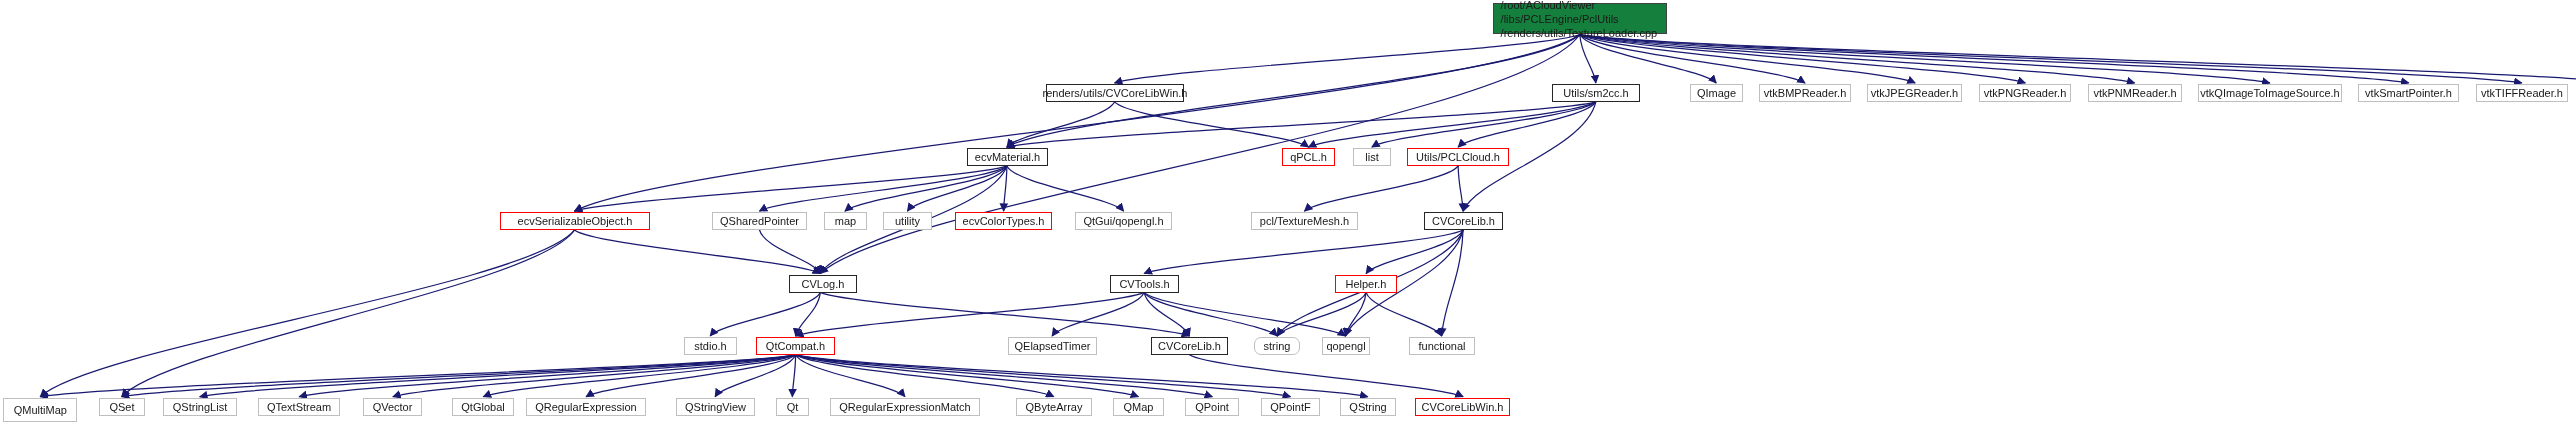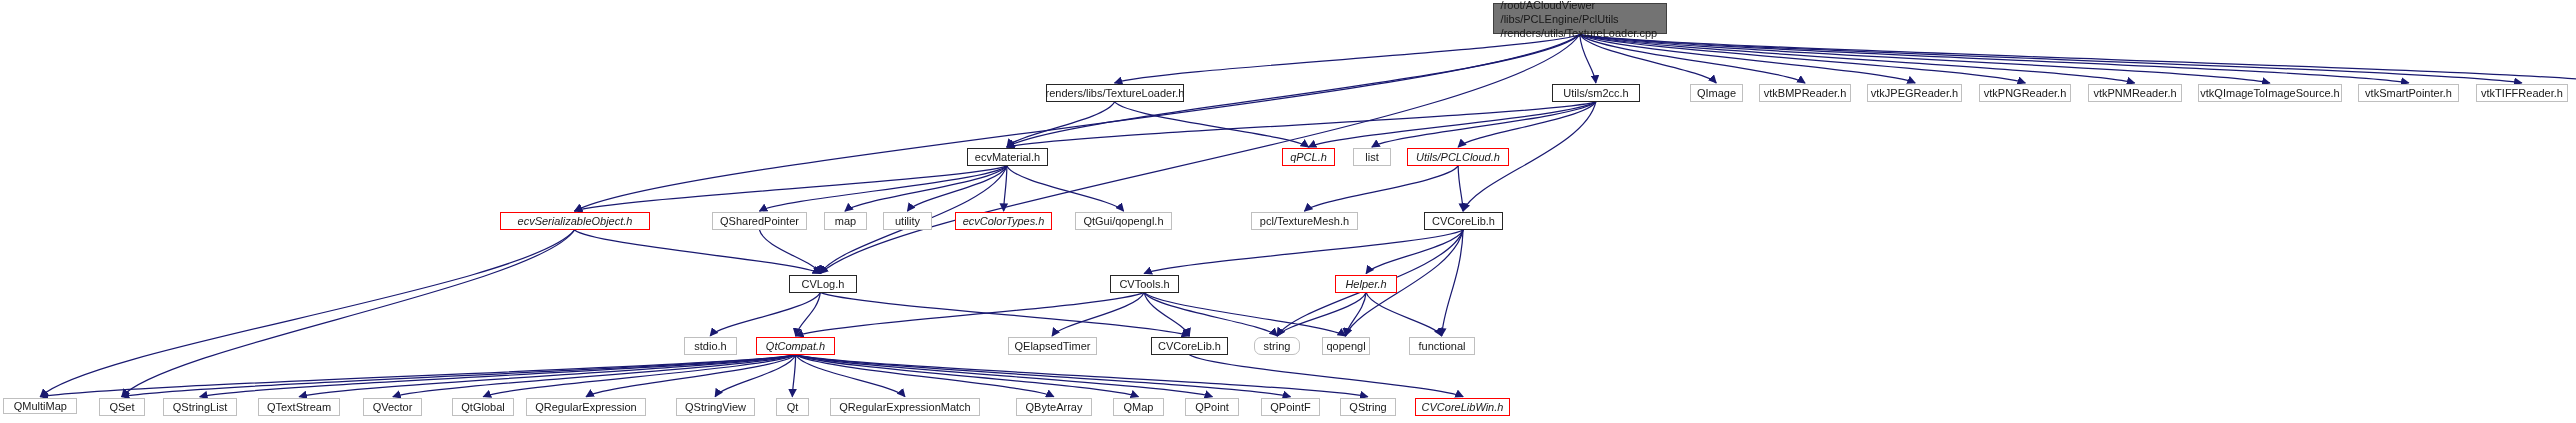--- a/index.html
+++ b/index.html
@@ -30,7 +30,7 @@
   .node.red{border:0.8px solid #ff0000;font-style:italic;}
   .node.black{border:0.8px solid #262626;}
   .node.root{
-    background:#737373;
+    background:#15803d;
     border:0.8px solid #404040;
     flex-direction:column;
     align-items:flex-start;

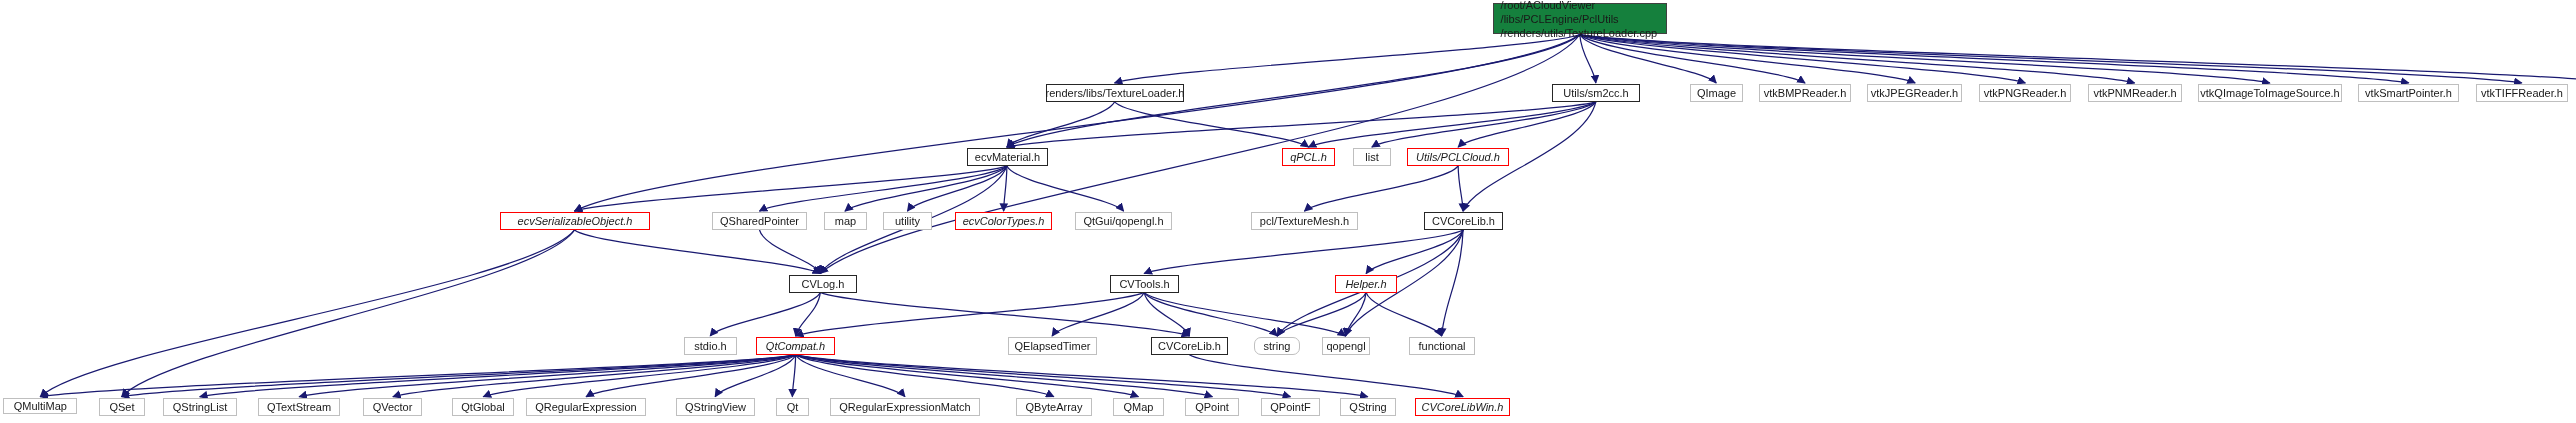--- a/index.html
+++ b/index.html
@@ -127,7 +127,7 @@
         <span>/renders/utils/TextureLoader.cpp</span>
       </div>
       <div class="node black" style="left: 1046px; top: 84px; width: 138px; height: 18px;">
-        <span>renders/libs/TextureLoader.h</span>
+        <span>renders/utils/CVCoreLibWin.h</span>
       </div>
       <div class="node black" style="left: 1552px; top: 84px; width: 88px; height: 18px;">
         <span>Utils/sm2cc.h</span>

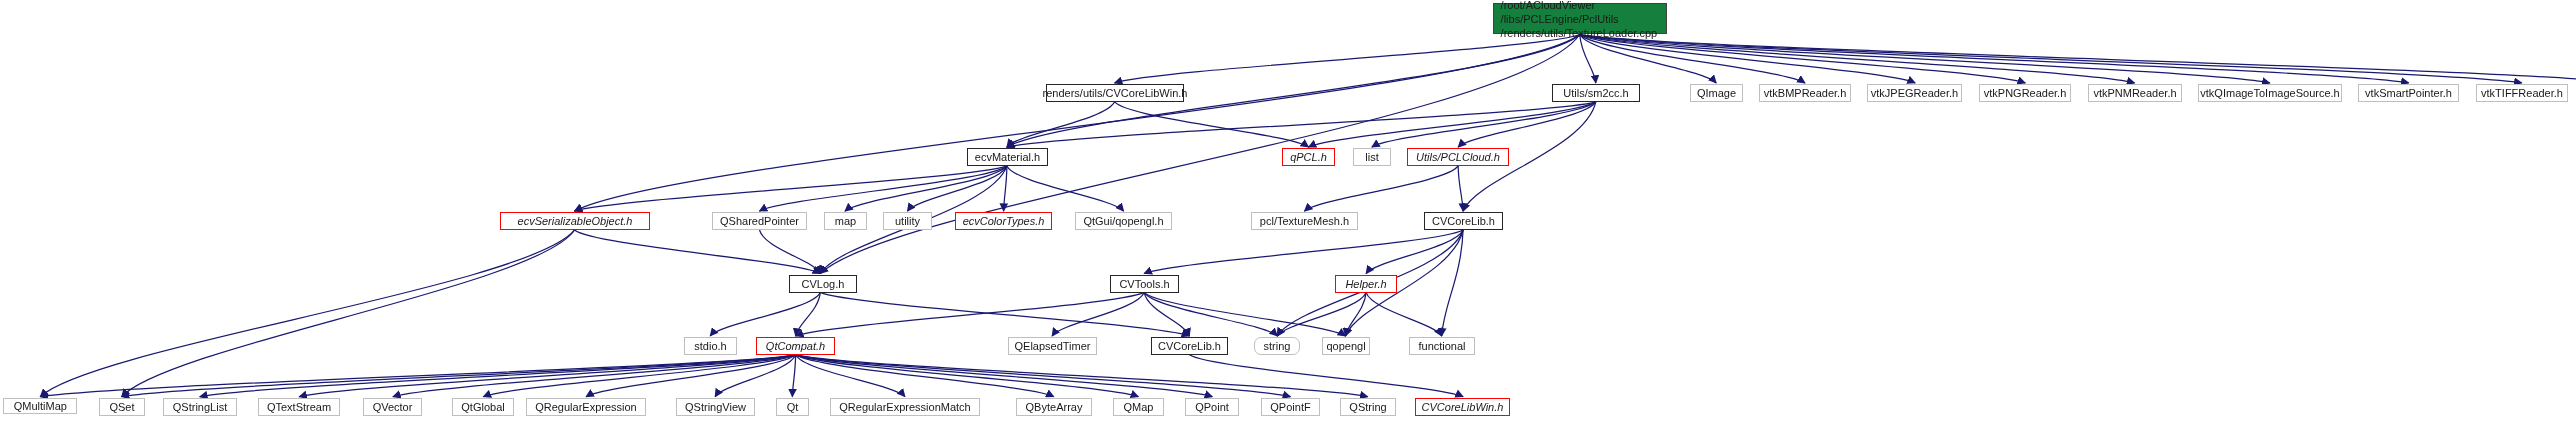--- a/index.html
+++ b/index.html
@@ -27,7 +27,7 @@
     padding:0 5px;
     z-index:5;
   }
-  .node.red{border:0.8px solid #ff0000;font-style:italic;}
+  .node.red{border:0.8px solid #ff0000;}
   .node.black{border:0.8px solid #262626;}
   .node.root{
     background:#15803d;

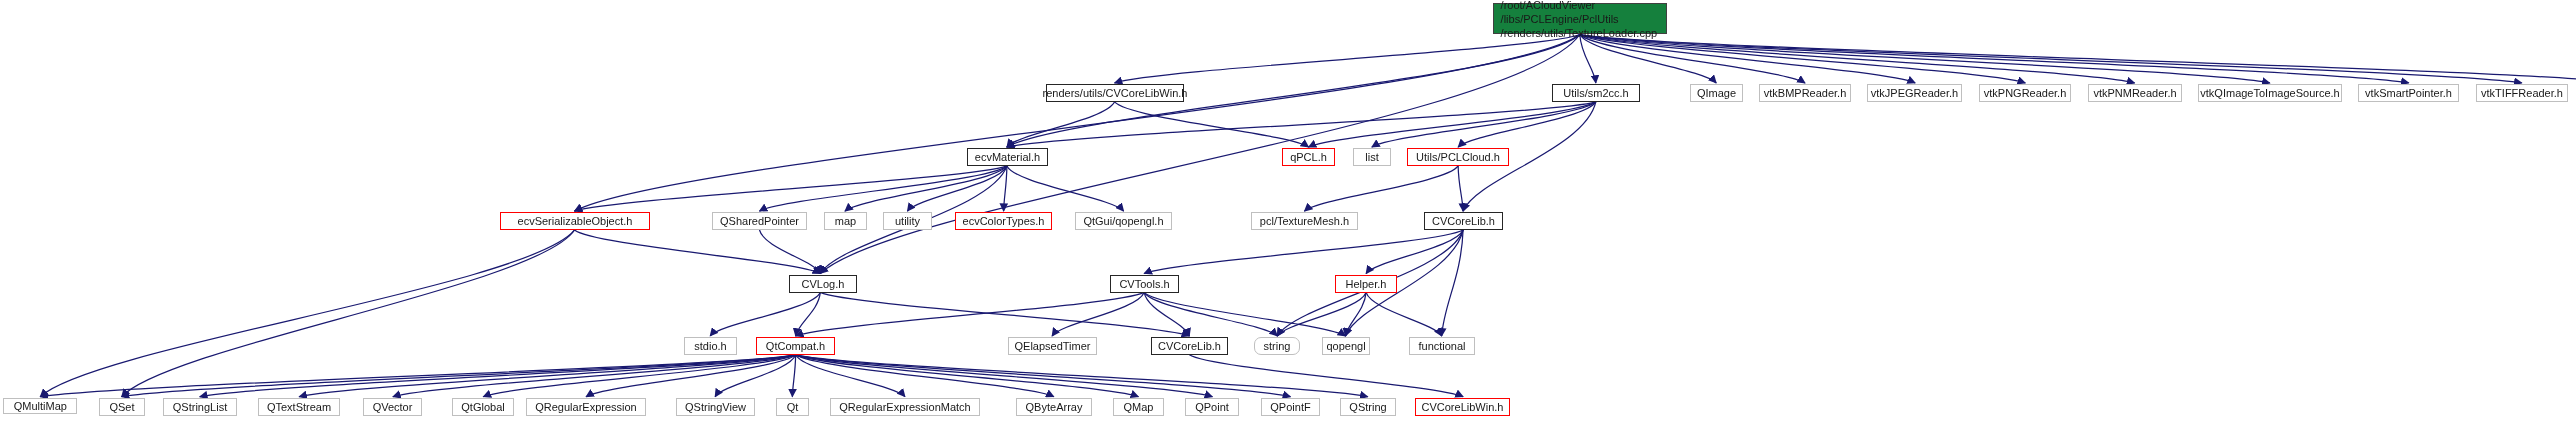--- a/index.html
+++ b/index.html
@@ -222,7 +222,7 @@
       <div class="node " style="left: 1409px; top: 337px; width: 66px; height: 18px;">
         <span>functional</span>
       </div>
-      <div class="node " style="left: 3.3px; top: 398px; width: 74px; height: 16px; text-align: right;">
+      <div class="node " style="left: 3.3px; top: 398px; width: 74px; height: 24px; text-align: right;">
         <span>QMultiMap</span>
       </div>
       <div class="node " style="left: 99px; top: 398px; width: 46px; height: 18px;">

